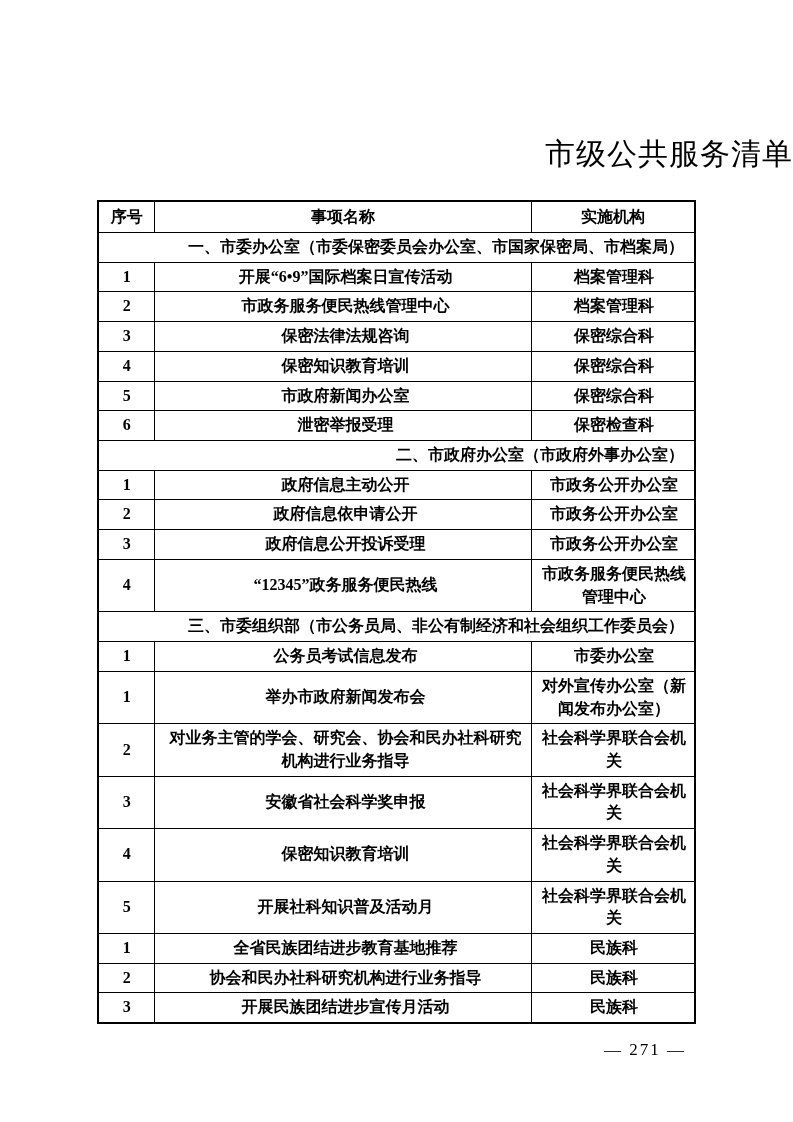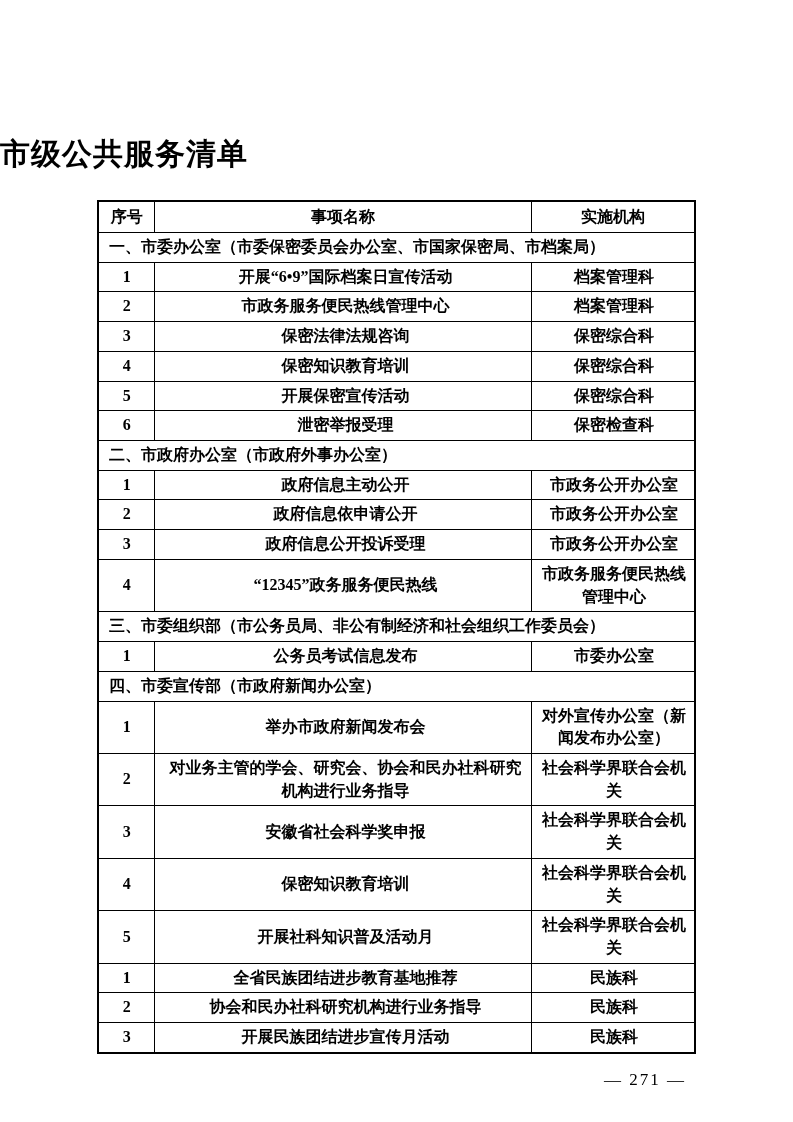--- a/index.html
+++ b/index.html
@@ -21,10 +21,10 @@
   }
   .doc-title {
     margin: 0 0 25px 0;
-    text-align: left;
+    text-align: right;
     font-family: "Liberation Sans", sans-serif;
     font-size: 30px;
-    font-weight: bold;
+    font-weight: normal;
     letter-spacing: 1px;
   }
   table.service-table {

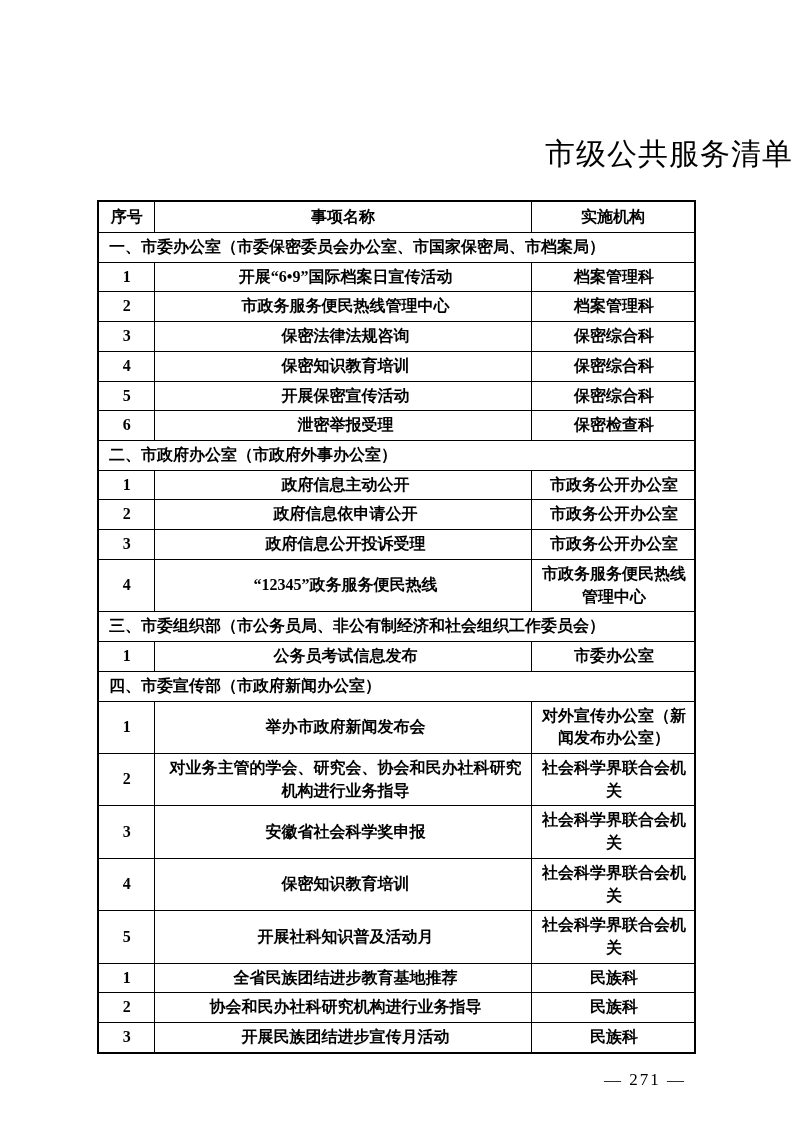--- a/index.html
+++ b/index.html
@@ -53,7 +53,7 @@
   td.cell-item   { text-align: center; padding-left: 11px; }
   td.cell-agency { text-align: center; padding-left: 8px;  }
   td.section-heading {
-    text-align: left;
+    text-align: right;
     padding: 3px 10px;
     font-family: Liberation Serif, serif;
   }

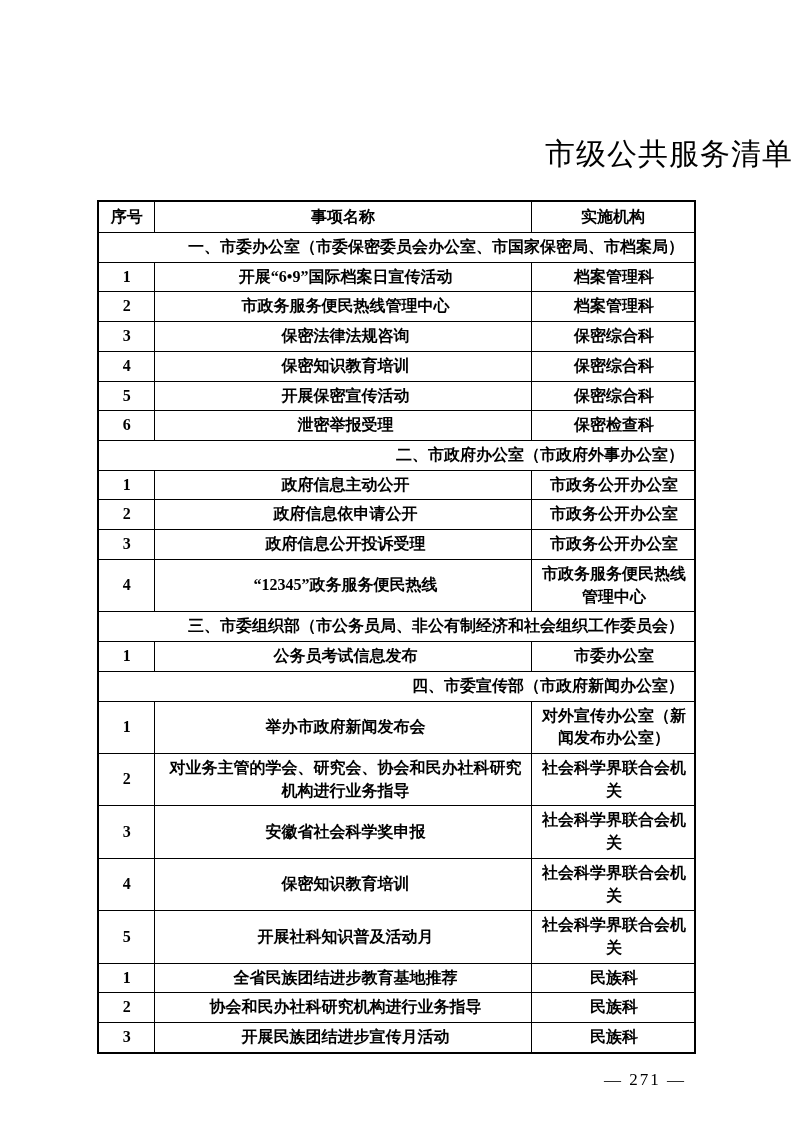--- a/index.html
+++ b/index.html
@@ -113,7 +113,7 @@
         </tr>
         <tr>
           <td class="cell-no">5</td>
-          <td class="cell-item">开展保密宣传活动</td>
+          <td class="cell-item">市政府新闻办公室</td>
           <td class="cell-agency">保密综合科</td>
         </tr>
         <tr>

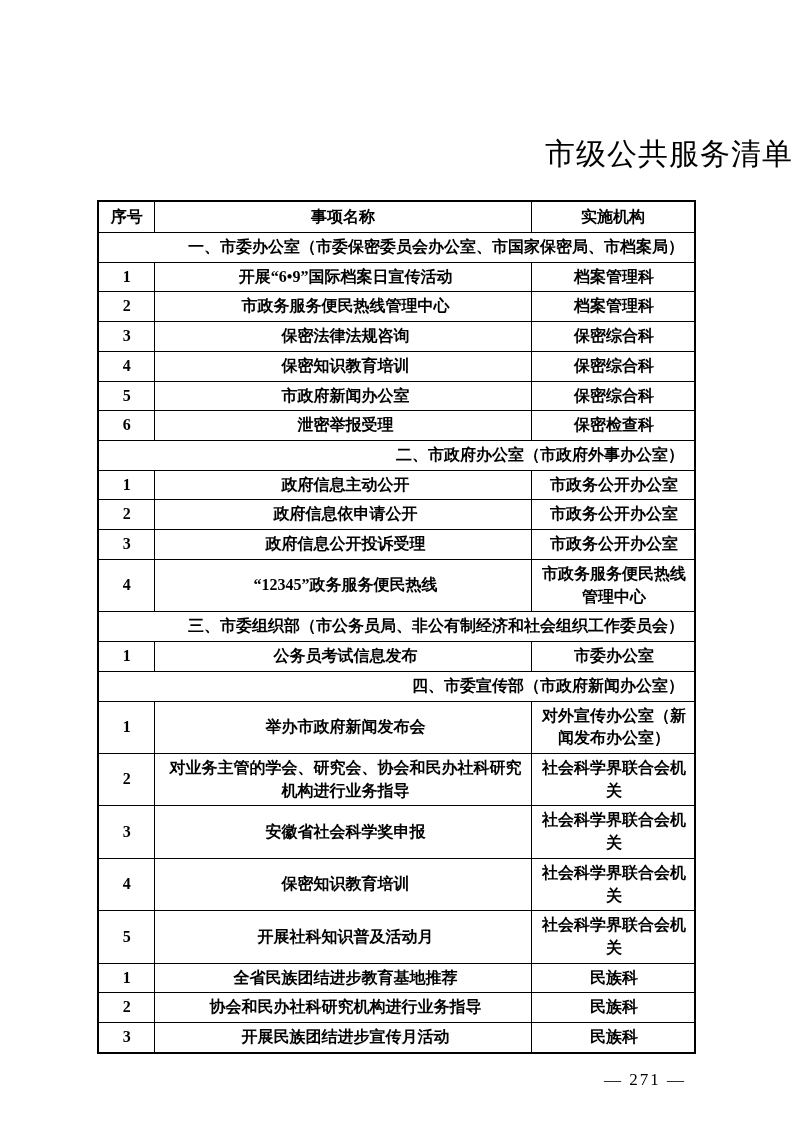--- a/index.html
+++ b/index.html
@@ -153,9 +153,6 @@
           <td class="cell-agency">市委办公室</td>
         </tr>
         <tr>
-          <td colspan="3" class="section-heading">四、市委宣传部（市政府新闻办公室）</td>
-        </tr>
-        <tr>
           <td class="cell-no">1</td>
           <td class="cell-item">举办市政府新闻发布会</td>
           <td class="cell-agency">对外宣传办公室（新闻发布办公室）</td>

